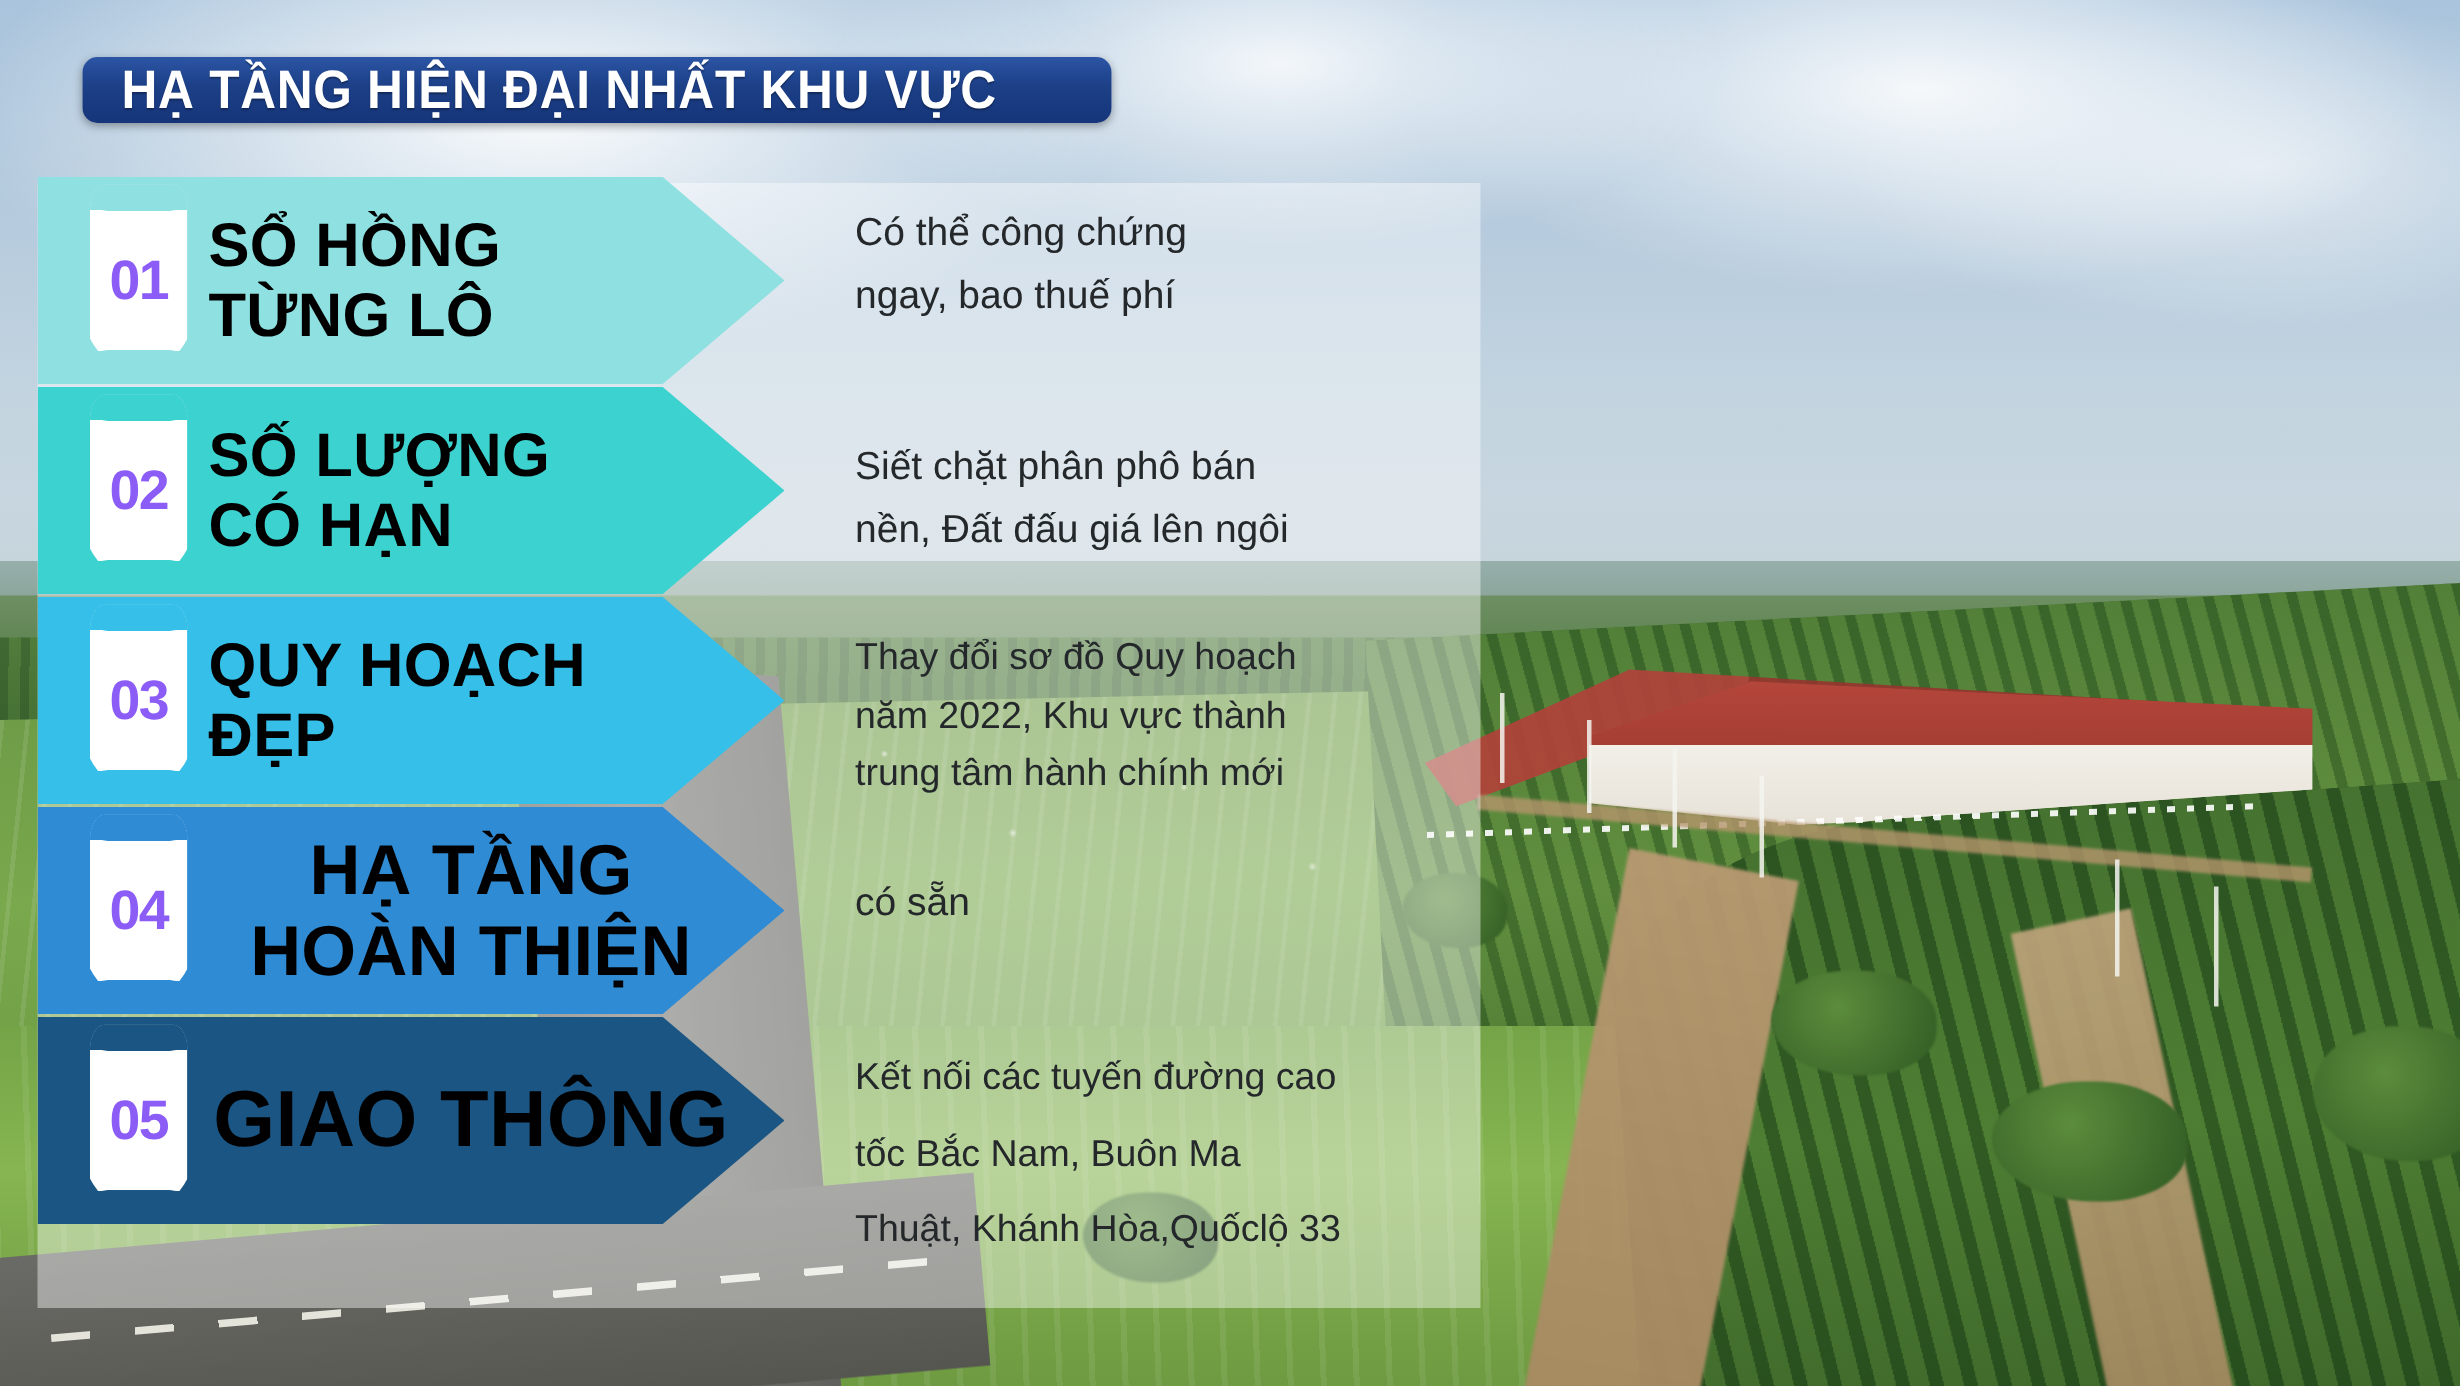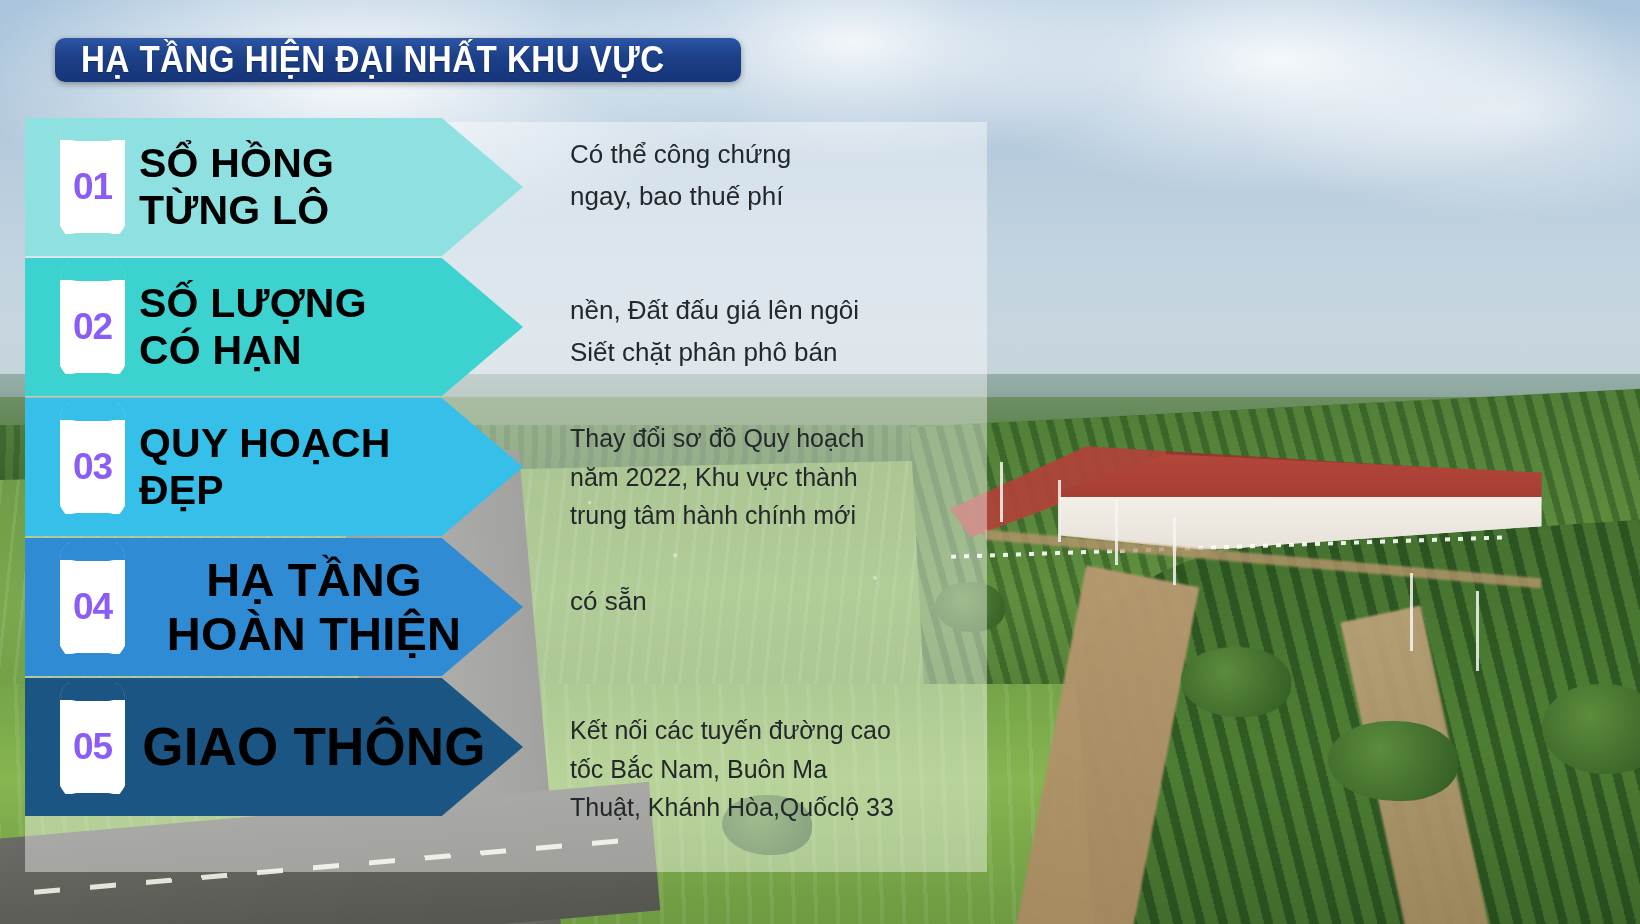--- a/index.html
+++ b/index.html
@@ -322,8 +322,8 @@
         <span class="l2">CÓ HẠN</span>
       </div>
       <div class="row-desc">
+        <span>Siết  chặt phân phô bán</span>
         <span>nền, Đất đấu  giá lên ngôi</span>
-        <span>Siết  chặt phân phô bán</span>
       </div>
     </div>
 

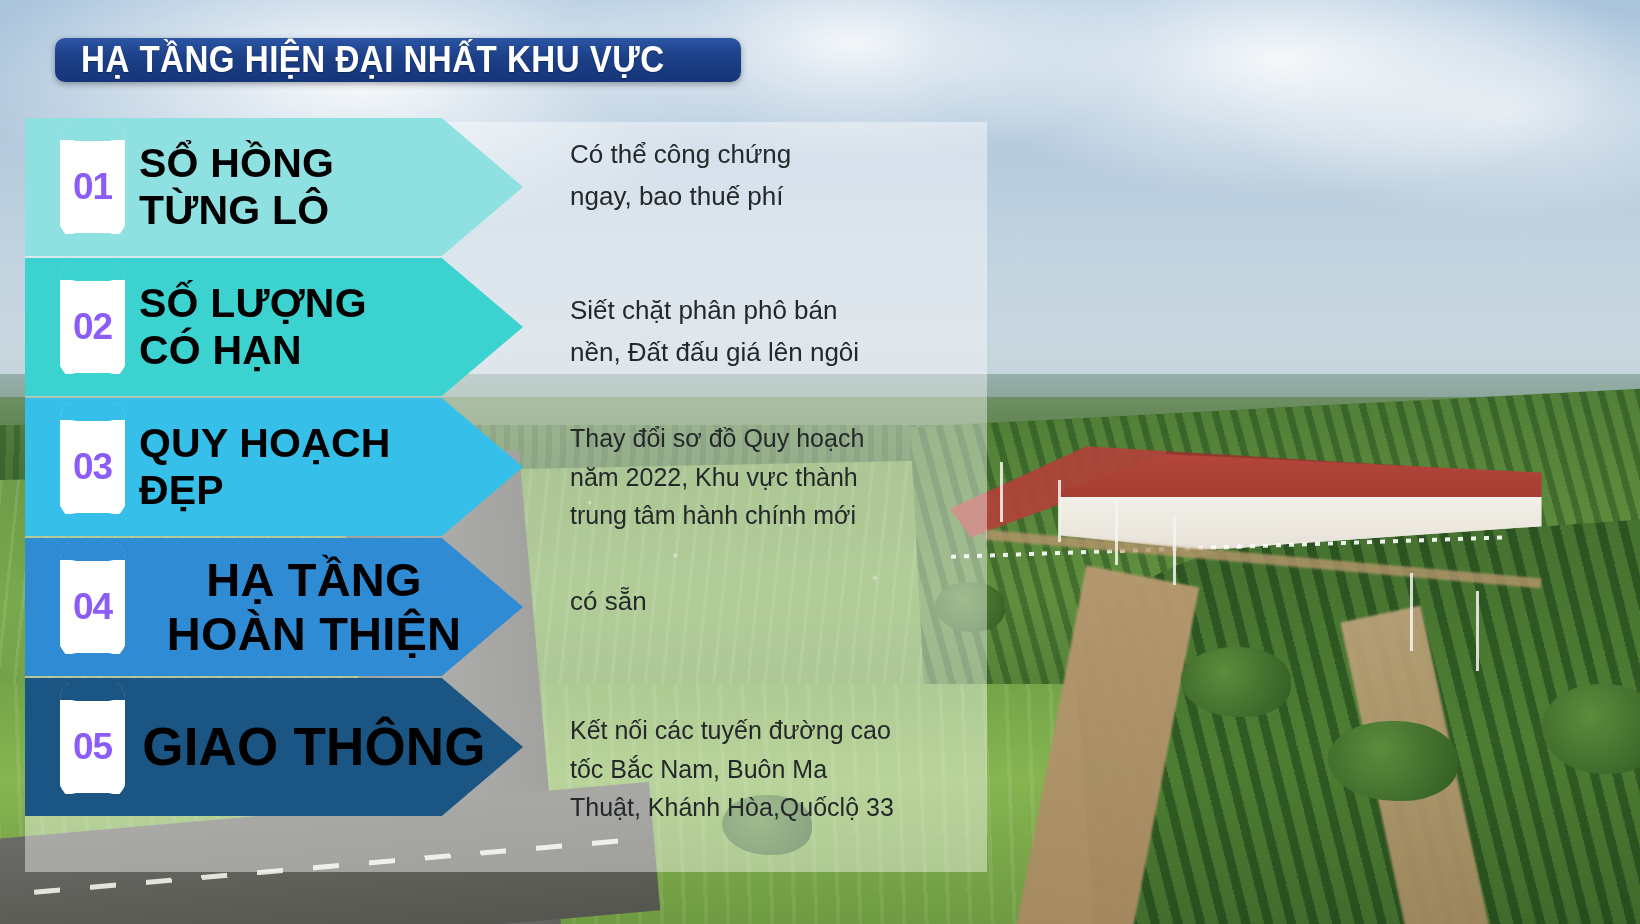--- a/index.html
+++ b/index.html
@@ -240,7 +240,7 @@
   .row2 .row-desc{top:4px;}
   .row3 .row-desc{top:10px;}
   .row4 .row-desc{top:-6px;}
-  .row5 .row-desc{top:22px;}
+  .row5 .row-desc{top:22px;gap:12px;}
 
   .row1 .row-title{font-size:41px;}
   .row2 .row-title{font-size:41px;}

